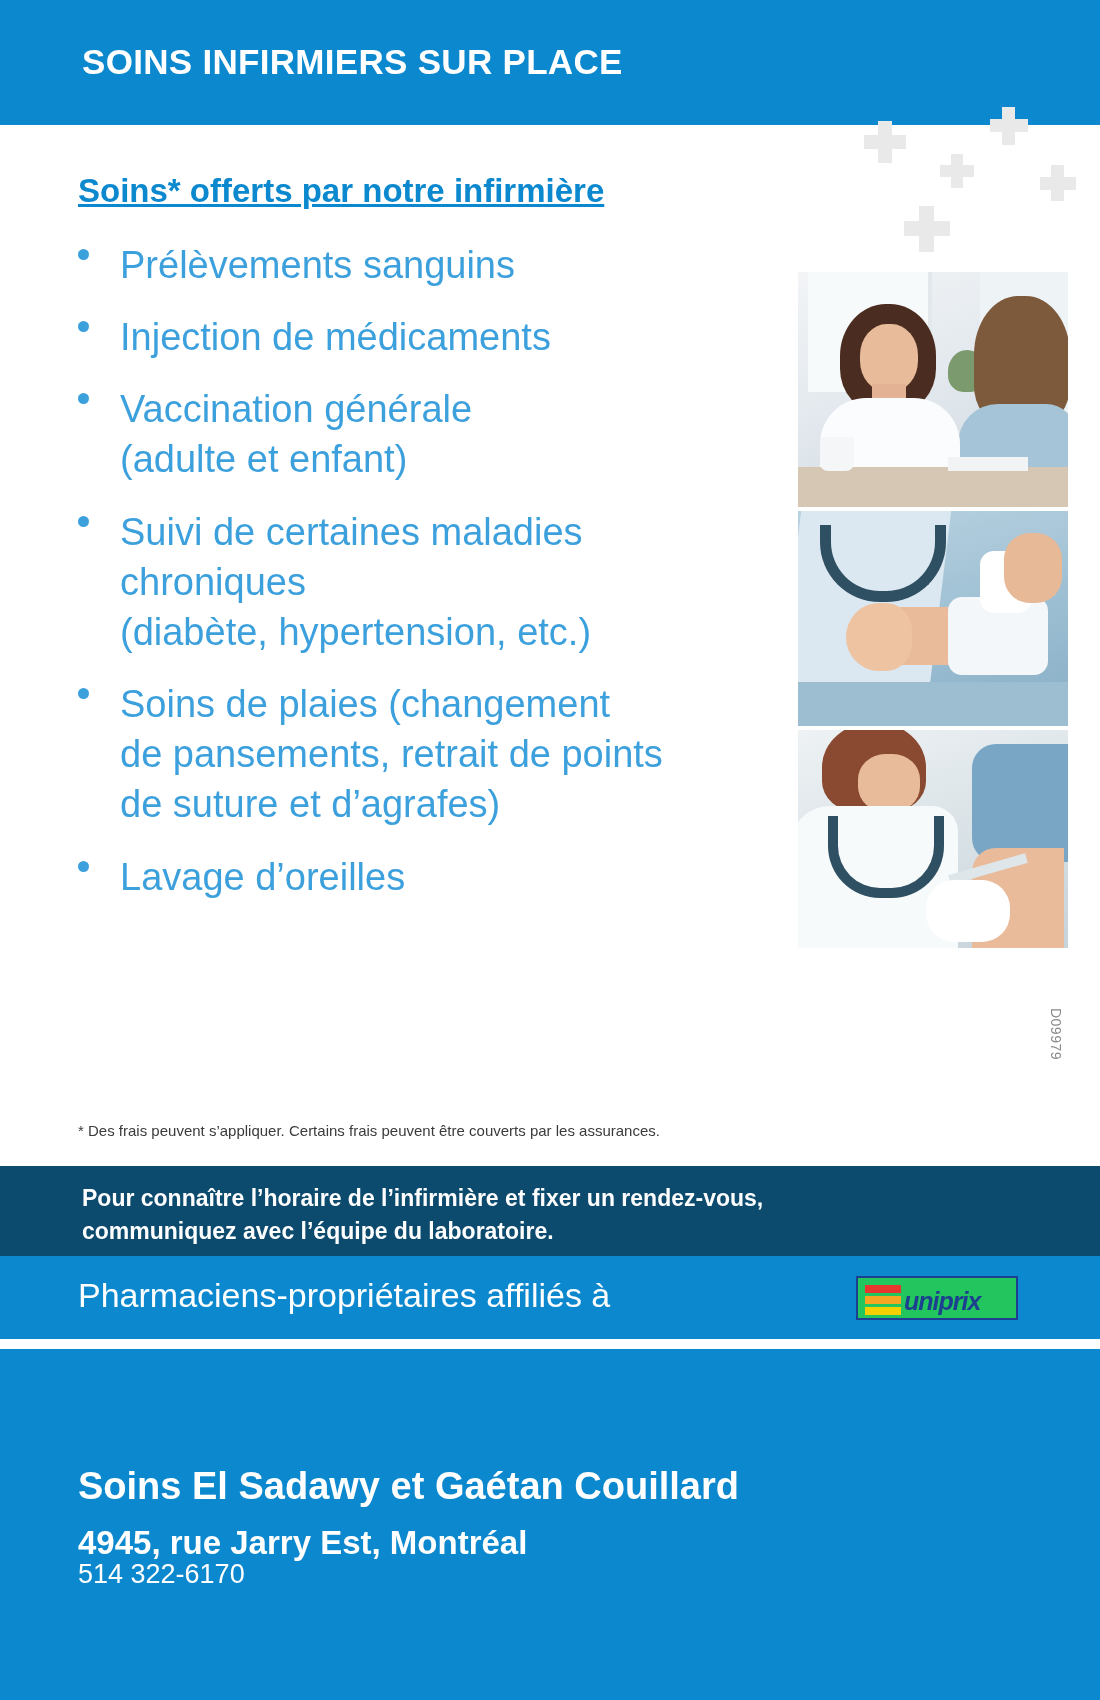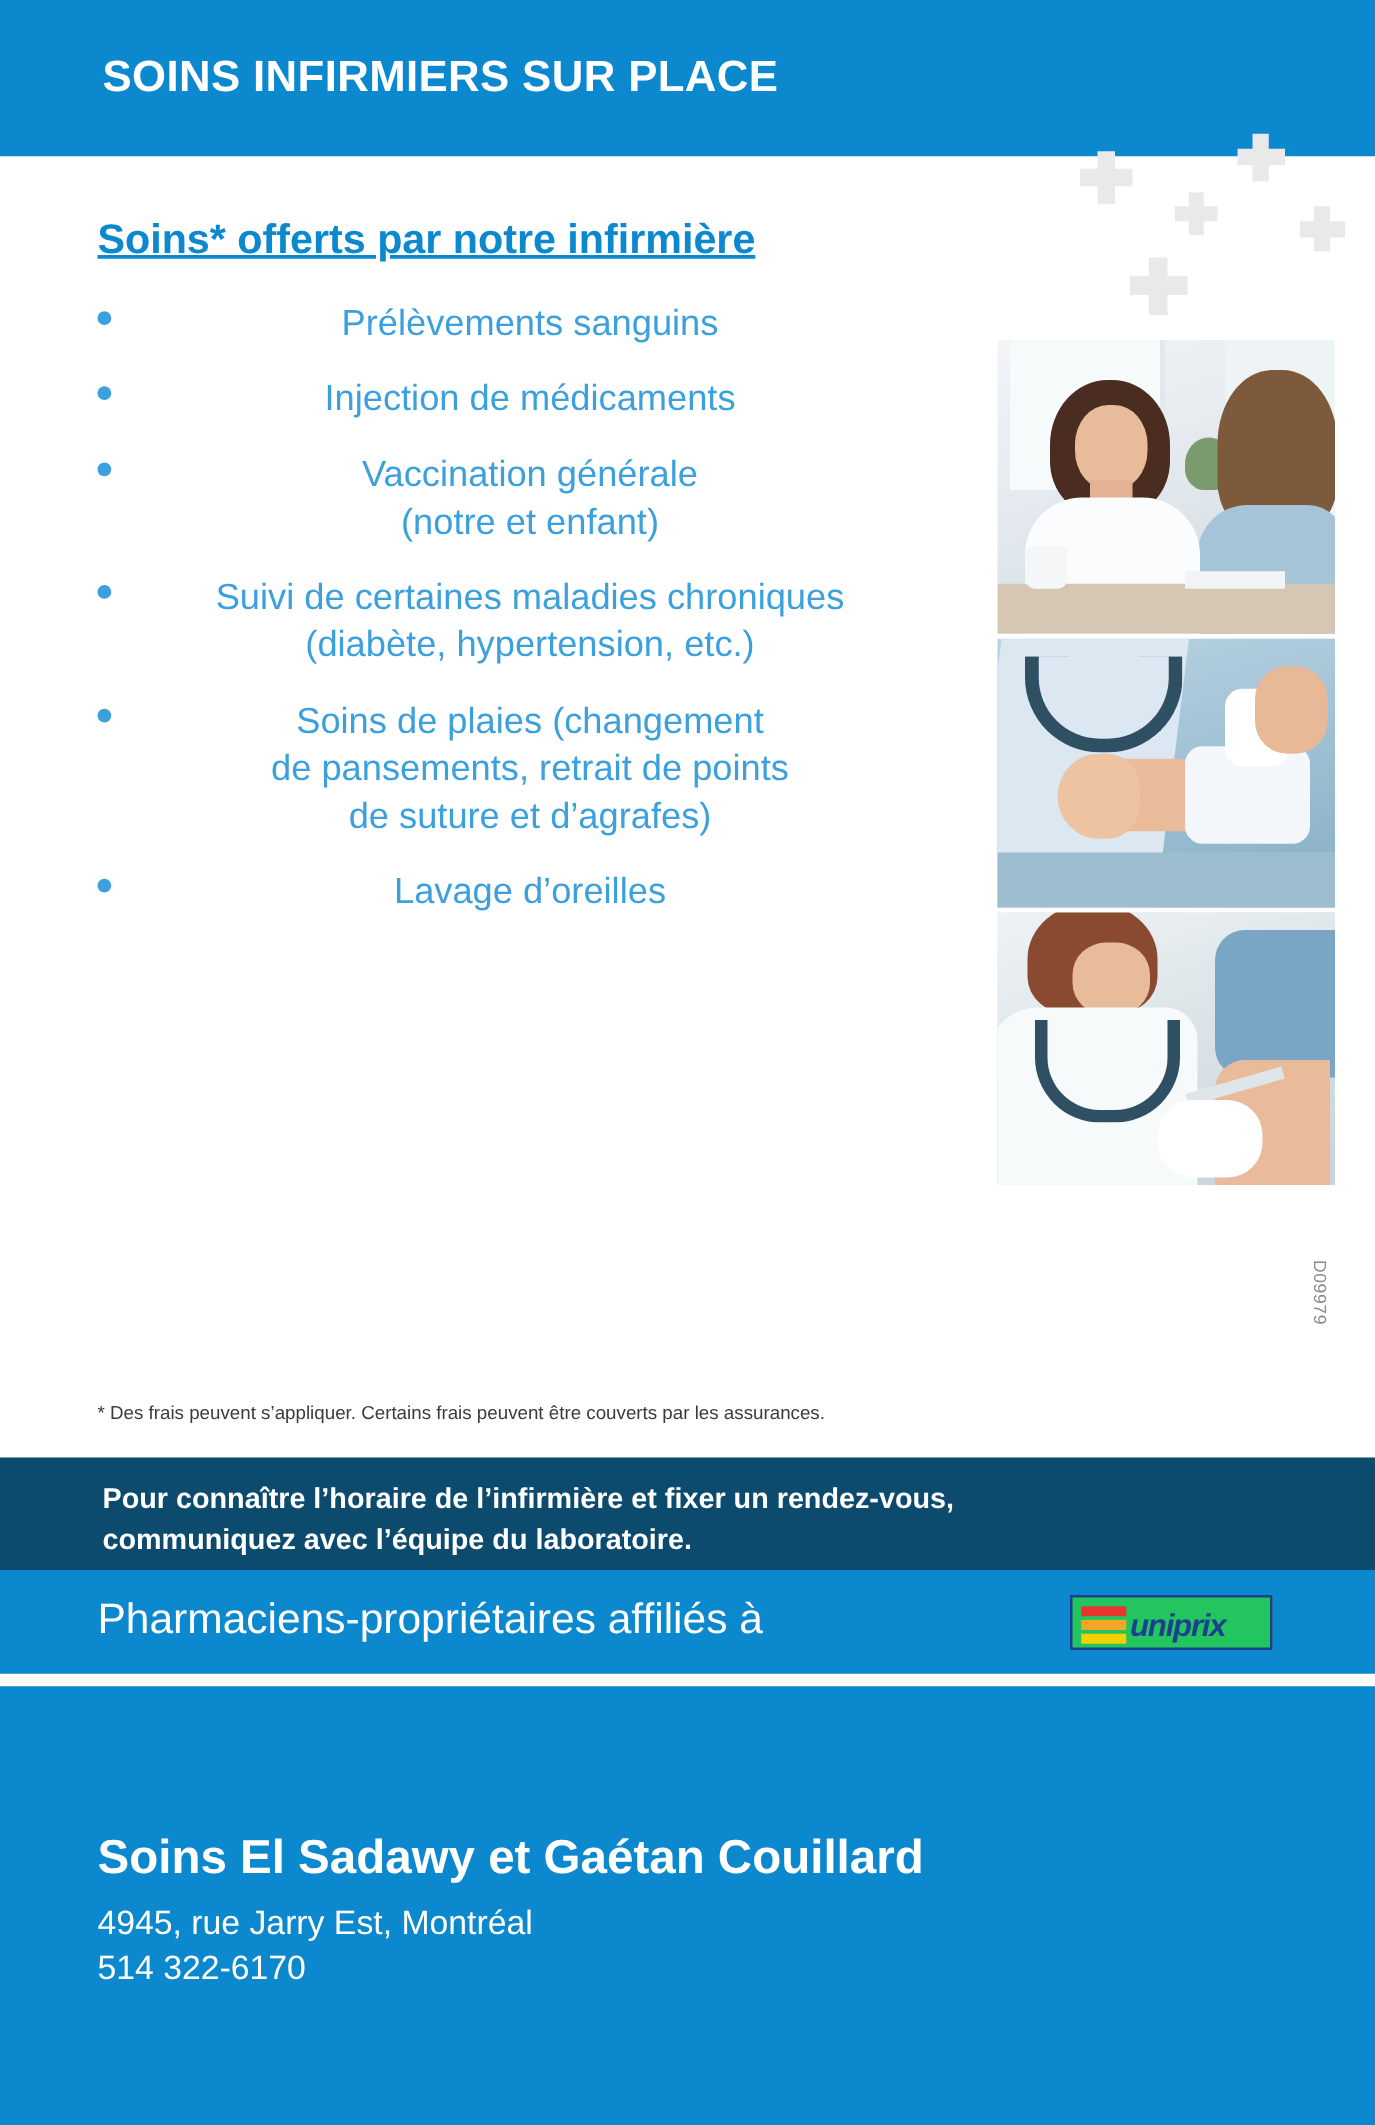--- a/index.html
+++ b/index.html
@@ -79,9 +79,8 @@
     padding-left: 42px;
     margin-bottom: 22px;
     color: #3ca0dd;
-    font-size: 29px;
+    font-size: 38px;
     line-height: 1.32;
-    text-align: center;
   }
   .care-item .bullet {
     position: absolute;

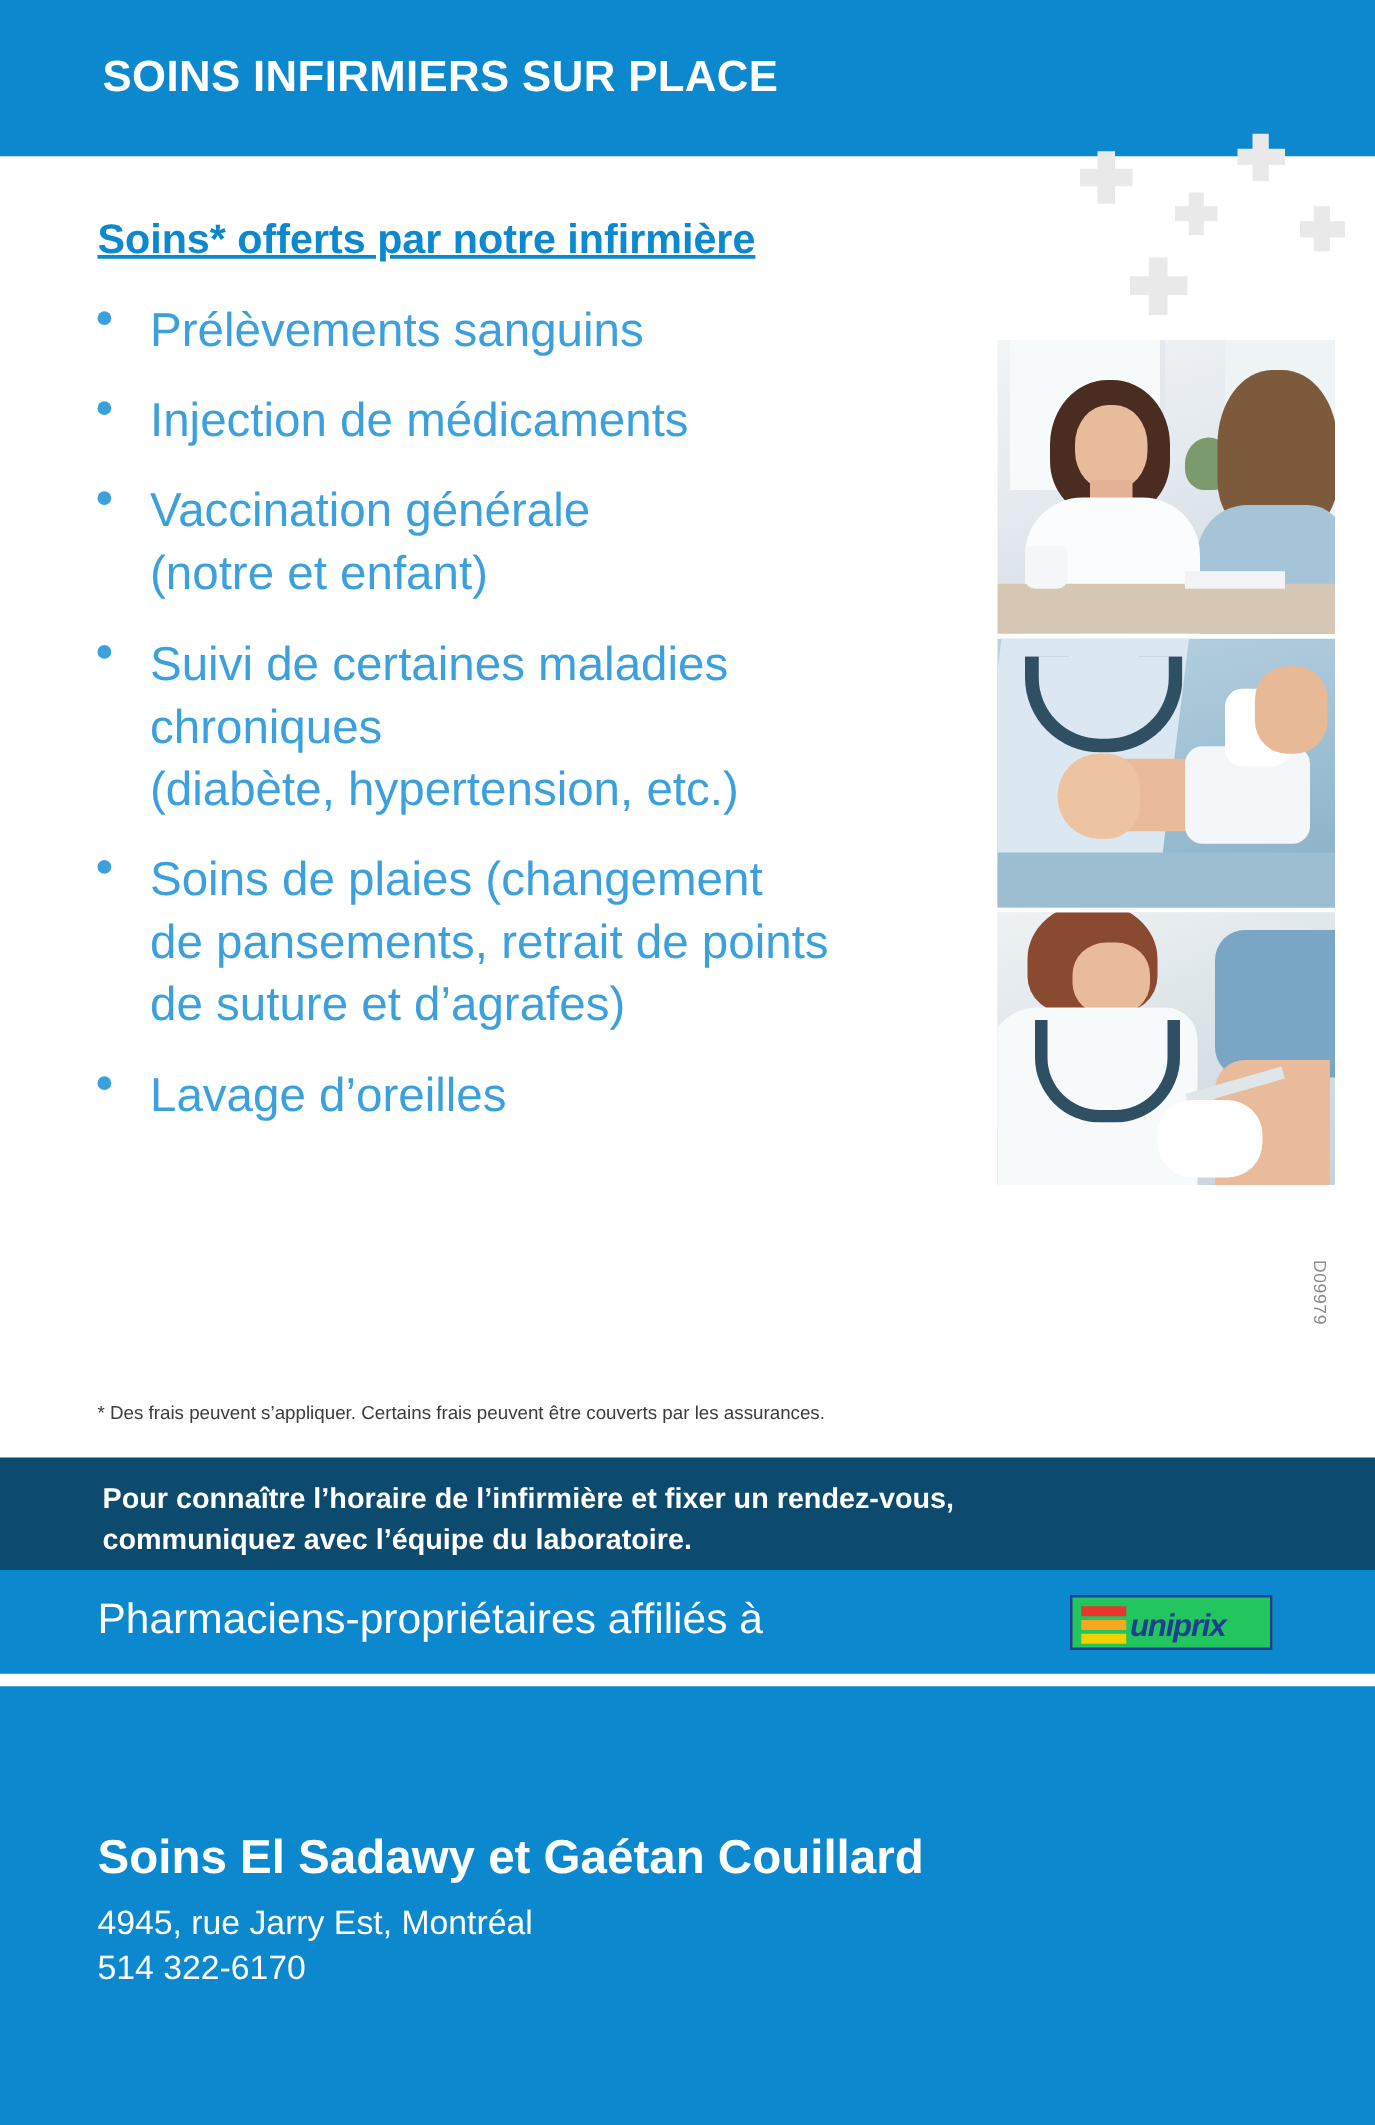--- a/index.html
+++ b/index.html
@@ -313,7 +313,7 @@
     <li class="care-item">
       <span class="bullet"></span>
       <span style="white-space:pre-line">Vaccination générale
-(notre et enfant)</span>
+(adulte et enfant)</span>
     </li>
     <li class="care-item">
       <span class="bullet"></span>

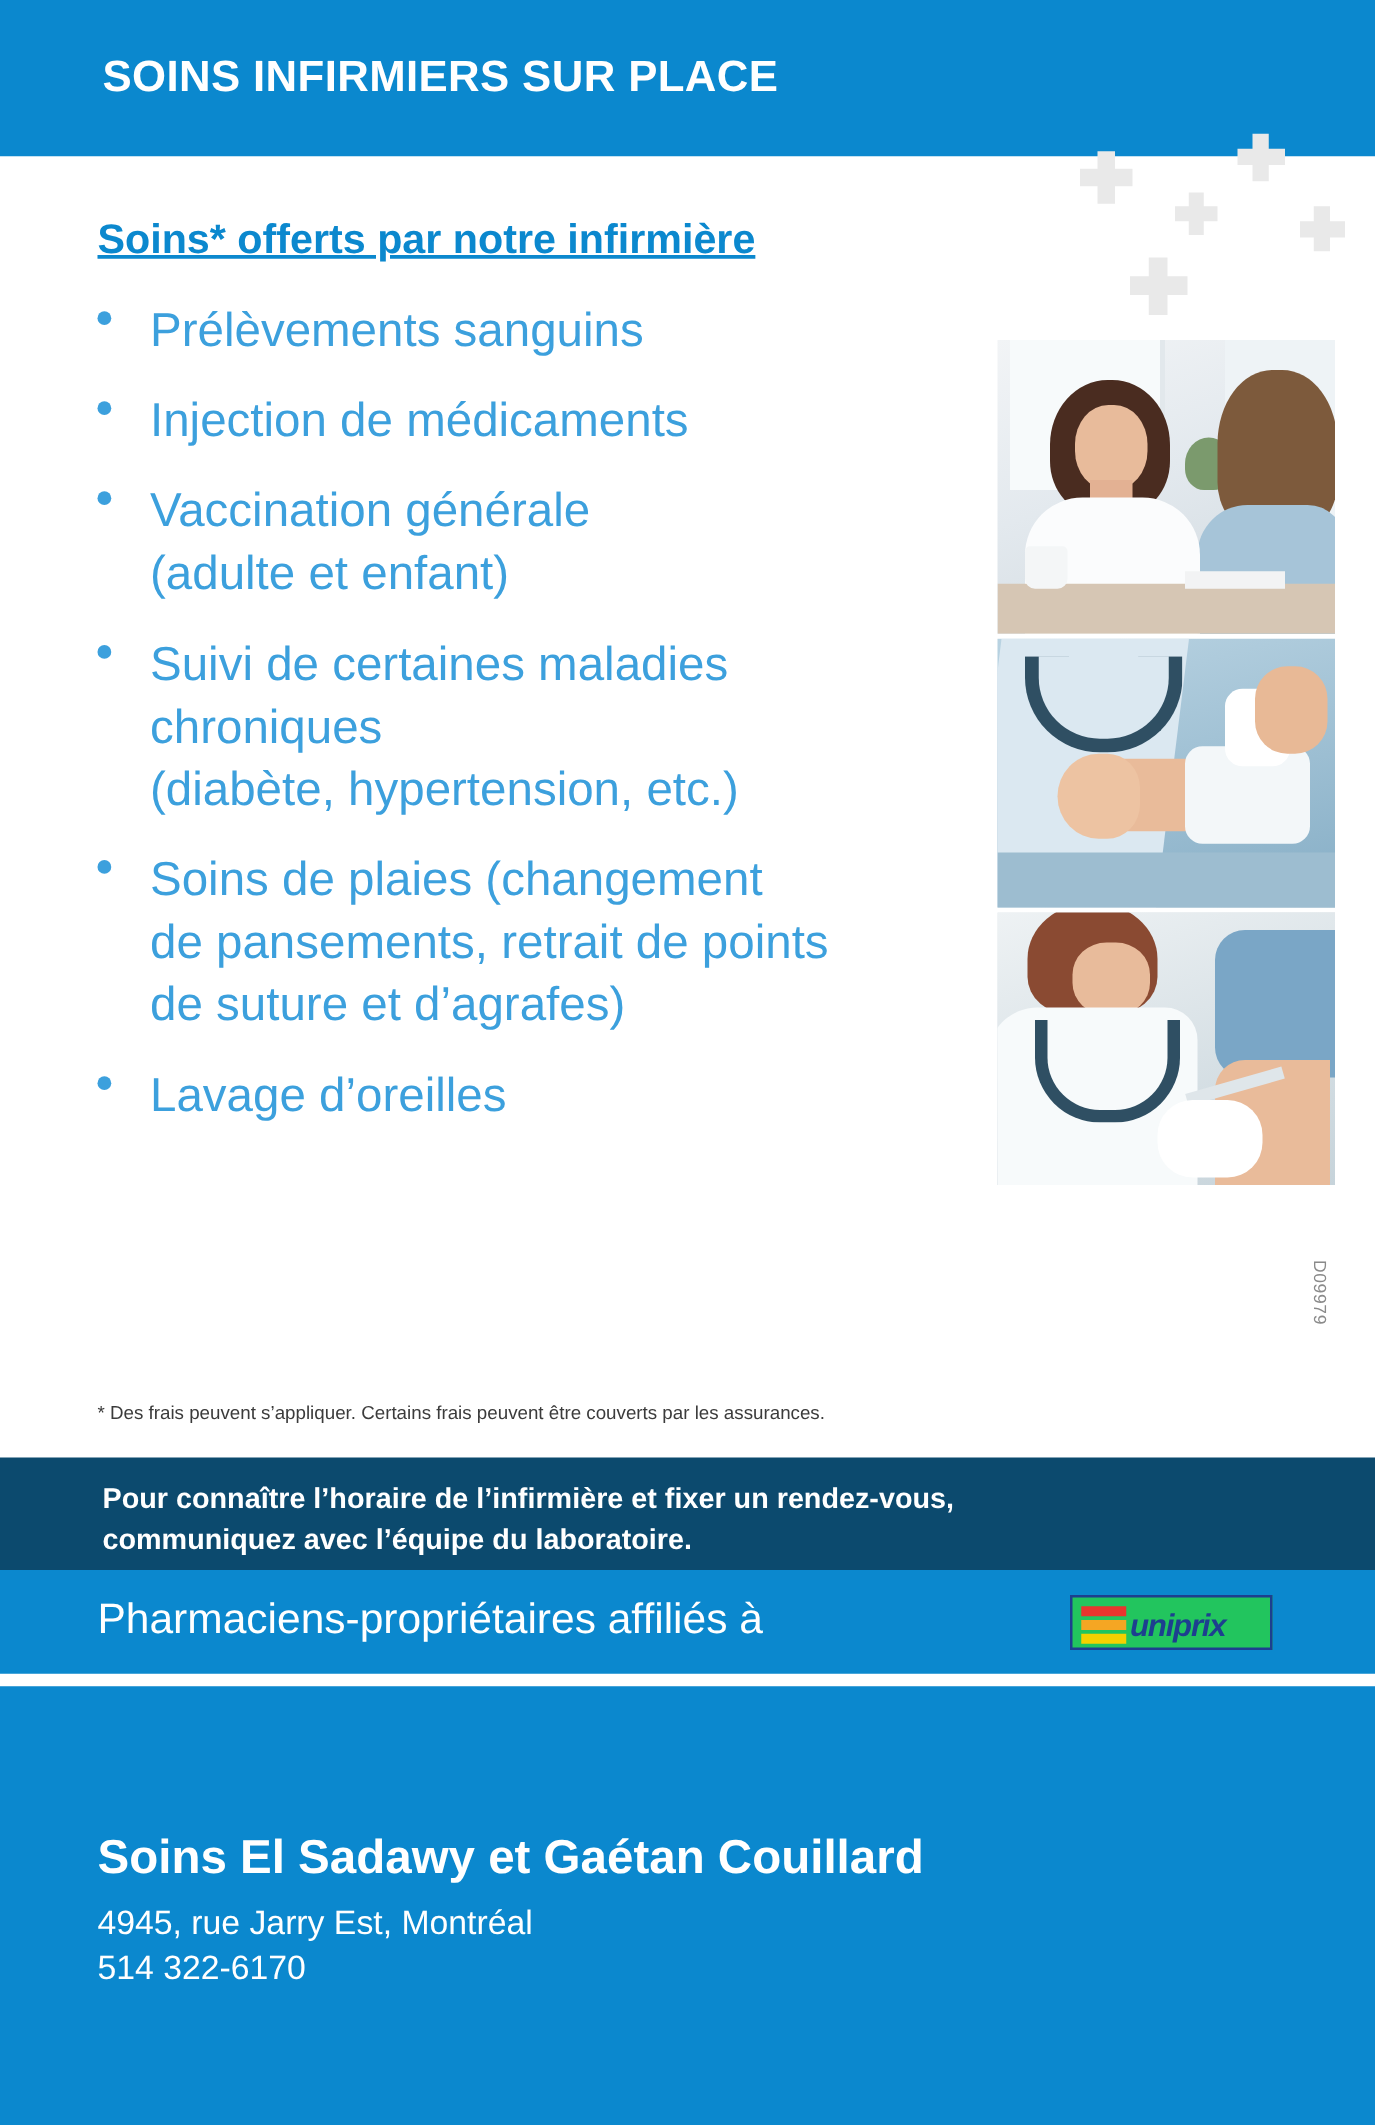--- a/index.html
+++ b/index.html
@@ -262,8 +262,9 @@
     left: 78px;
     top: 1520px;
     color: #ffffff;
-    font-size: 27px;
+    font-size: 33px;
     line-height: 1.4;
+    font-weight: bold;
   }
   .phone {
     position: absolute;

